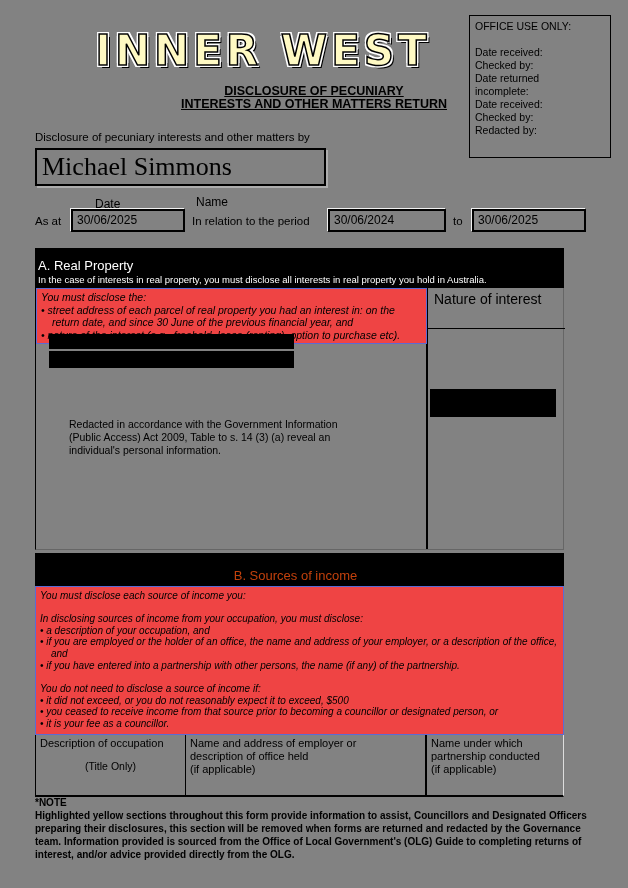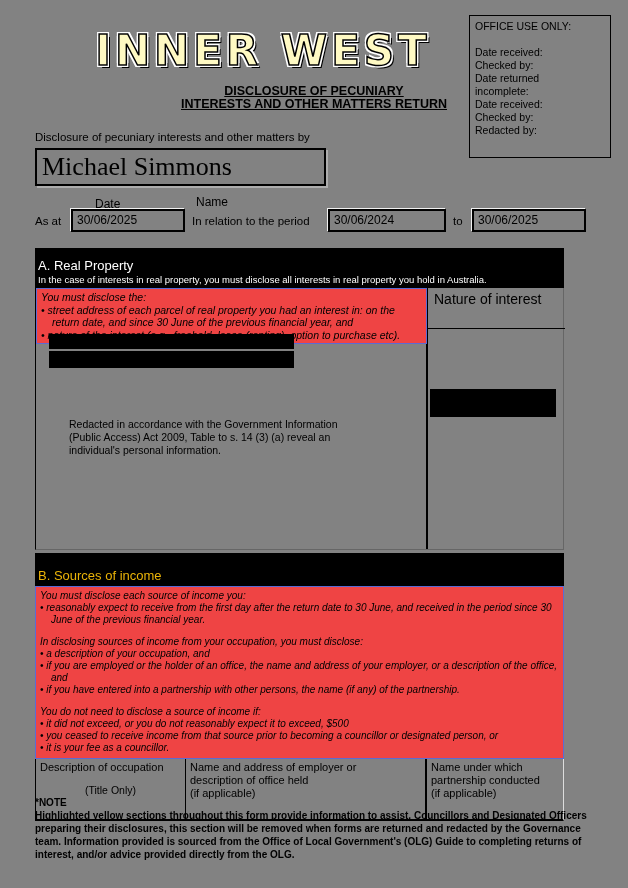--- a/index.html
+++ b/index.html
@@ -62,7 +62,7 @@
   .sec-head { background:#000; color:#fff; padding:10px 3px 2px 3px; }
   .sec-head .h { font-size:13px; line-height:16px; font-weight:normal; }
   .sec-head .sub { font-size:9.5px; line-height:12px; }
-  .b-head { background:#000; color:#eab308; padding:15px 11px 3px 3px; font-size:13px; }
+  .b-head { background:#000; color:#c2410c; padding:15px 11px 3px 3px; font-size:13px;text-align:center; }
   .a-body {
     position:relative; height:262px;
     border-left:1px solid #000; border-right:1px solid #666; border-bottom:1px solid #666;

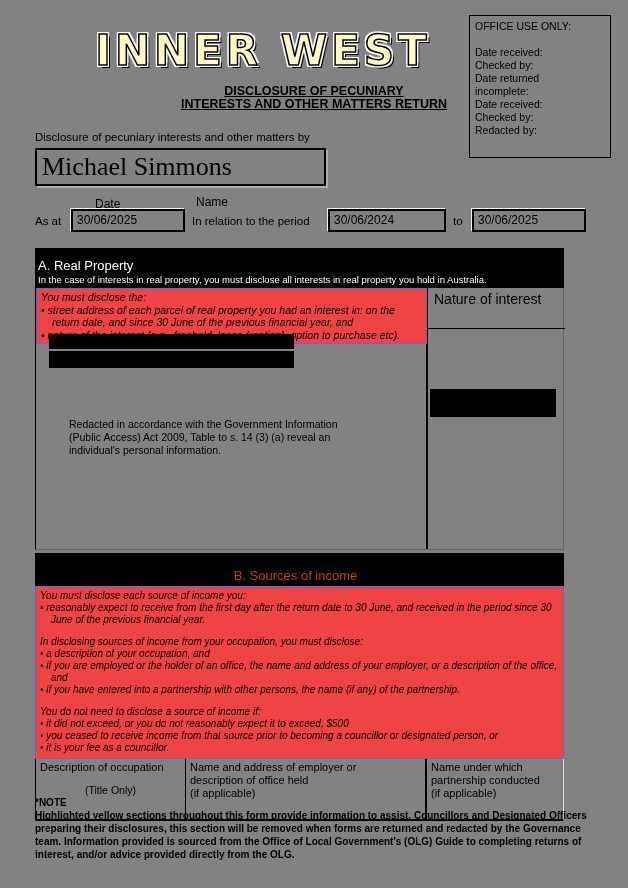--- a/index.html
+++ b/index.html
@@ -154,7 +154,6 @@
   <div class="b-head">B. Sources of income</div>
   <div class="guidance b-guidance">
     <div>You must disclose each source of income you:</div>
-    <div class="bullet">reasonably expect to receive from the first day after the return date to 30 June, and received in the period since 30 June of the previous financial year.</div>
     <div class="para-gap"></div>
     <div>In disclosing sources of income from your occupation, you must disclose:</div>
     <div class="bullet">a description of your occupation, and</div>

